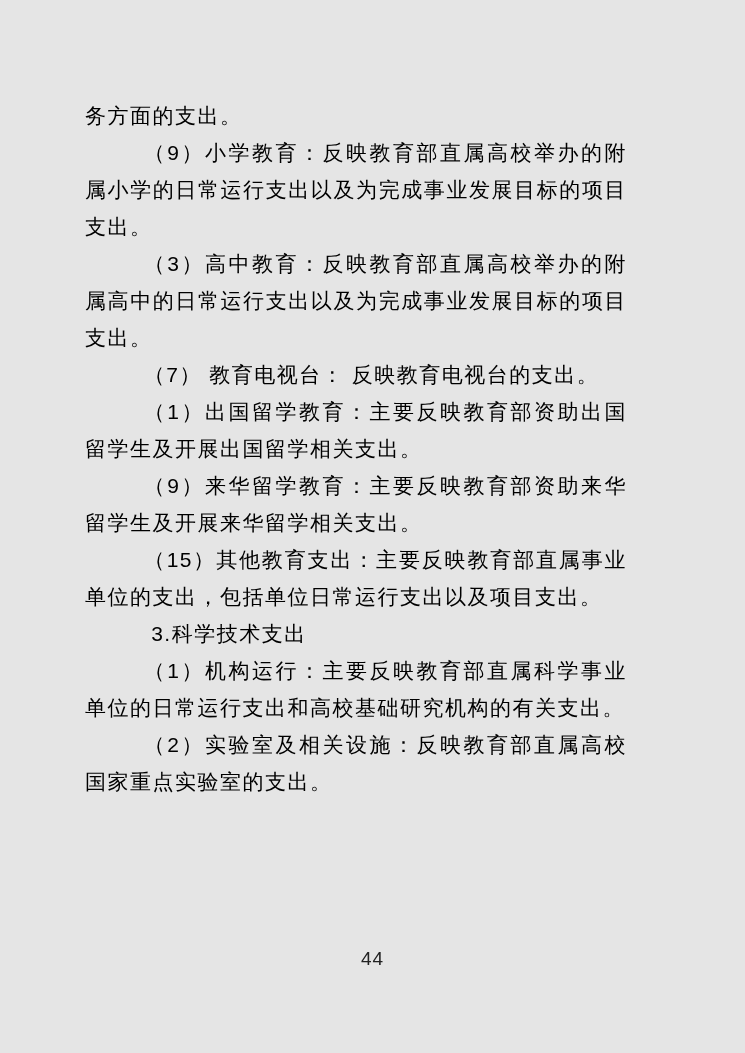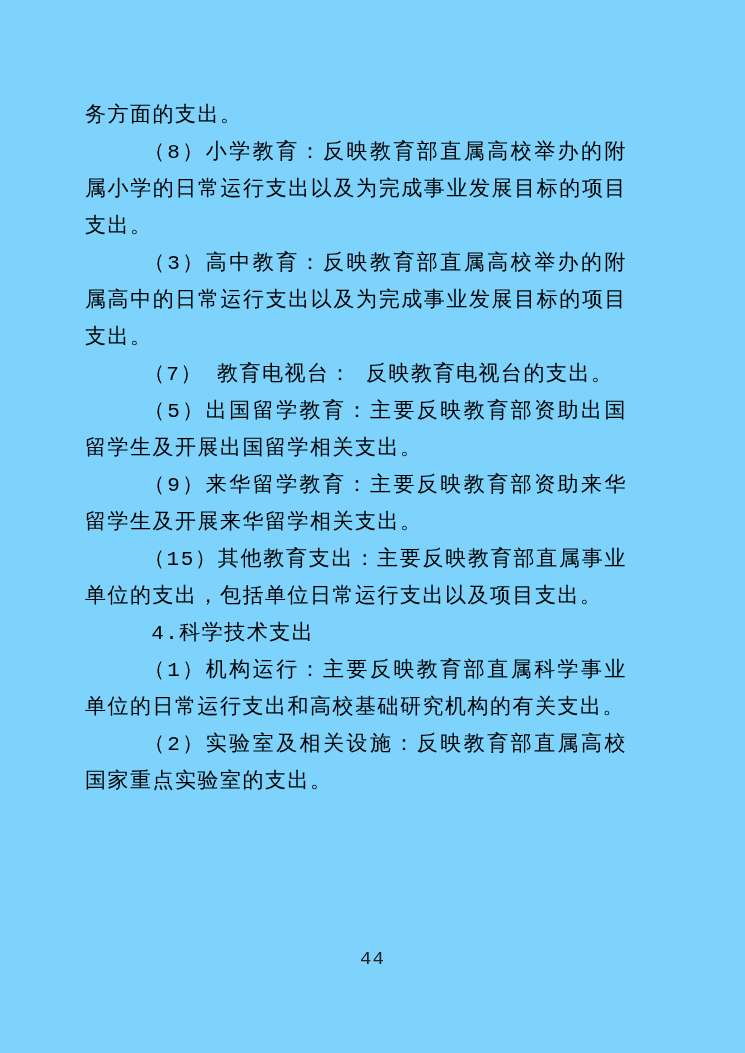--- a/index.html
+++ b/index.html
@@ -11,9 +11,9 @@
     position: relative;
     width: 745px;
     height: 1053px;
-    background: #7dd3fc;
+    background: #e5e5e5;
     overflow: hidden;
-    font-family: Liberation Mono, monospace;
+    font-family: Liberation Sans, sans-serif;
     color: #000000;
   }
   .content {

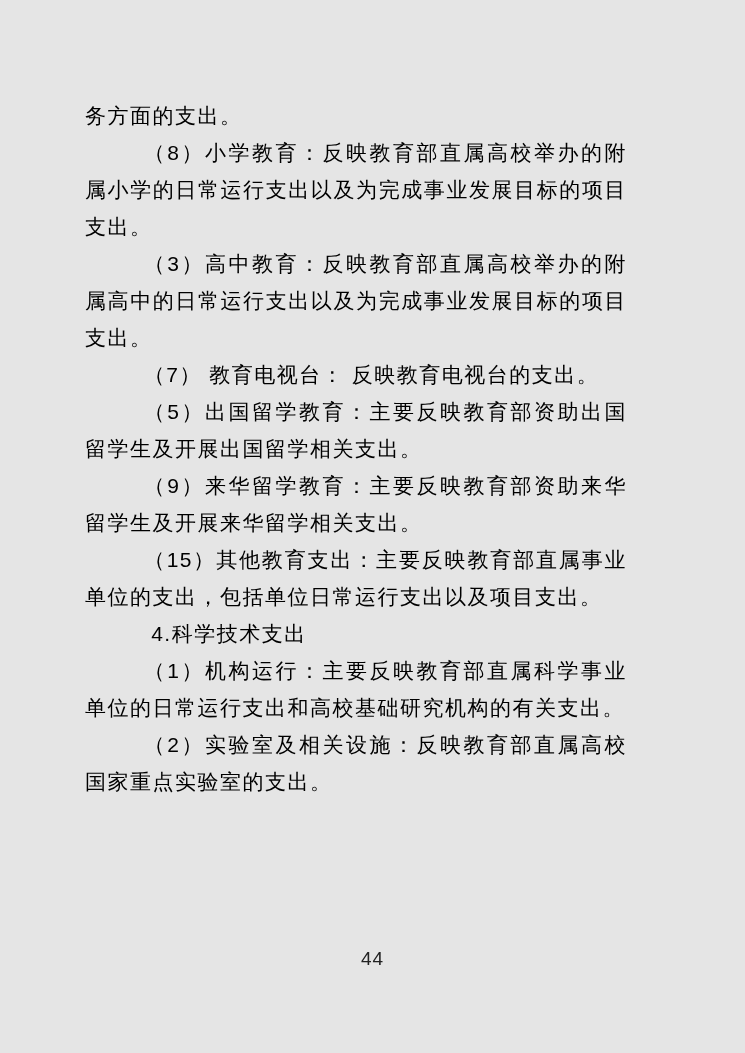--- a/index.html
+++ b/index.html
@@ -58,7 +58,7 @@
 <div class="page">
   <div class="content">
       <p class="para continuation">务方面的支出。</p>
-      <p class="para body">（8）小学教育：反映教育部直属高校举办的附属小学的日常运行支出以及为完成事业发展目标的项目支出。</p>
+      <p class="para body">（9）小学教育：反映教育部直属高校举办的附属小学的日常运行支出以及为完成事业发展目标的项目支出。</p>
       <p class="para body">（3）高中教育：反映教育部直属高校举办的附属高中的日常运行支出以及为完成事业发展目标的项目支出。</p>
       <p class="para body">（7） 教育电视台： 反映教育电视台的支出。</p>
       <p class="para body">（5）出国留学教育：主要反映教育部资助出国留学生及开展出国留学相关支出。</p>

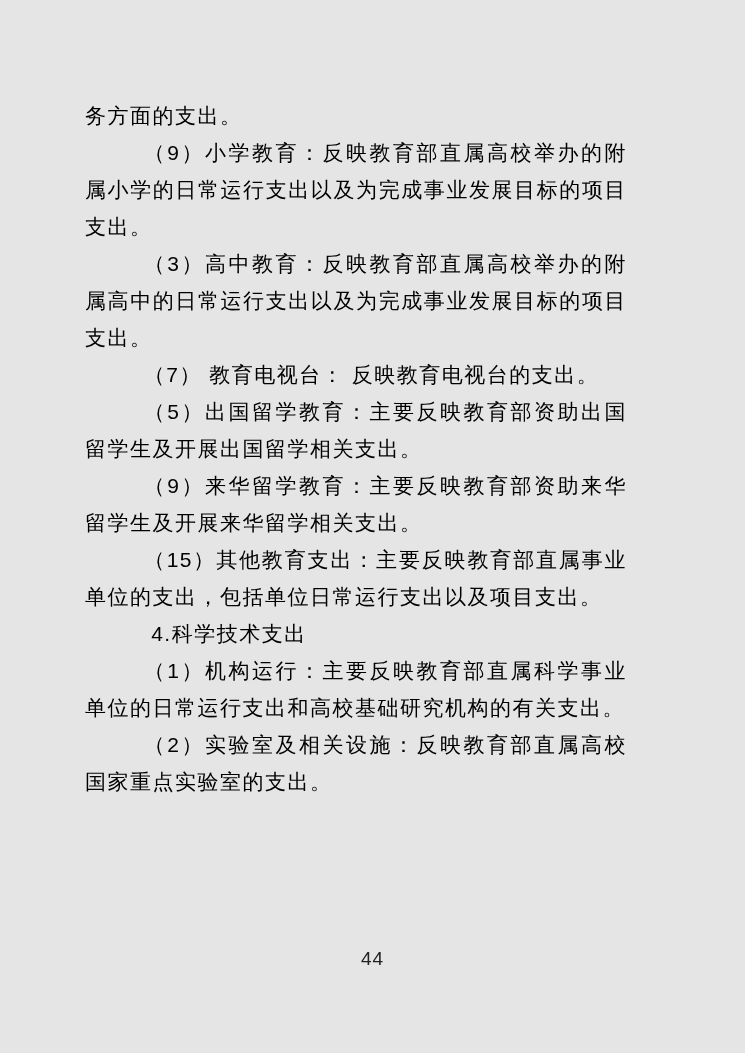--- a/index.html
+++ b/index.html
@@ -61,7 +61,7 @@
       <p class="para body">（9）小学教育：反映教育部直属高校举办的附属小学的日常运行支出以及为完成事业发展目标的项目支出。</p>
       <p class="para body">（3）高中教育：反映教育部直属高校举办的附属高中的日常运行支出以及为完成事业发展目标的项目支出。</p>
       <p class="para body">（7） 教育电视台： 反映教育电视台的支出。</p>
-      <p class="para body">（5）出国留学教育：主要反映教育部资助出国留学生及开展出国留学相关支出。</p>
+      <p class="para body">（1）出国留学教育：主要反映教育部资助出国留学生及开展出国留学相关支出。</p>
       <p class="para body">（9）来华留学教育：主要反映教育部资助来华留学生及开展来华留学相关支出。</p>
       <p class="para body">（15）其他教育支出：主要反映教育部直属事业单位的支出，包括单位日常运行支出以及项目支出。</p>
       <p class="para heading">4.科学技术支出</p>

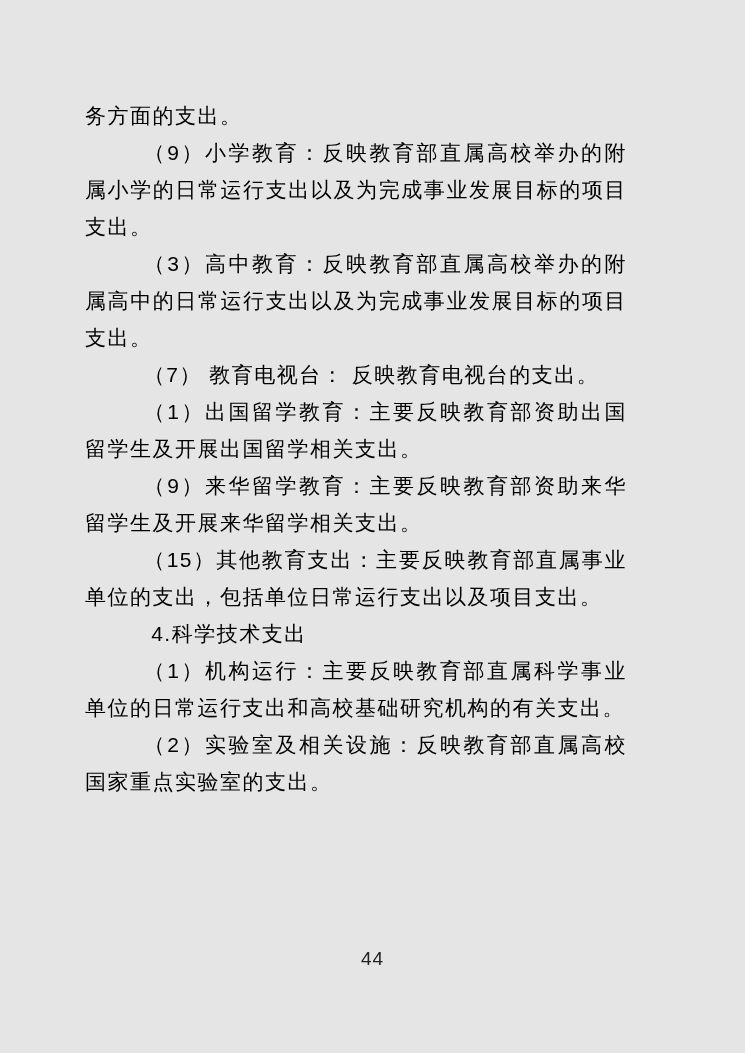--- a/index.html
+++ b/index.html
@@ -64,7 +64,7 @@
       <p class="para body">（1）出国留学教育：主要反映教育部资助出国留学生及开展出国留学相关支出。</p>
       <p class="para body">（9）来华留学教育：主要反映教育部资助来华留学生及开展来华留学相关支出。</p>
       <p class="para body">（15）其他教育支出：主要反映教育部直属事业单位的支出，包括单位日常运行支出以及项目支出。</p>
-      <p class="para heading">4.科学技术支出</p>
+      <p class="para heading">3.科学技术支出</p>
       <p class="para body">（1）机构运行：主要反映教育部直属科学事业单位的日常运行支出和高校基础研究机构的有关支出。</p>
       <p class="para body">（2）实验室及相关设施：反映教育部直属高校国家重点实验室的支出。</p>
     </div>

